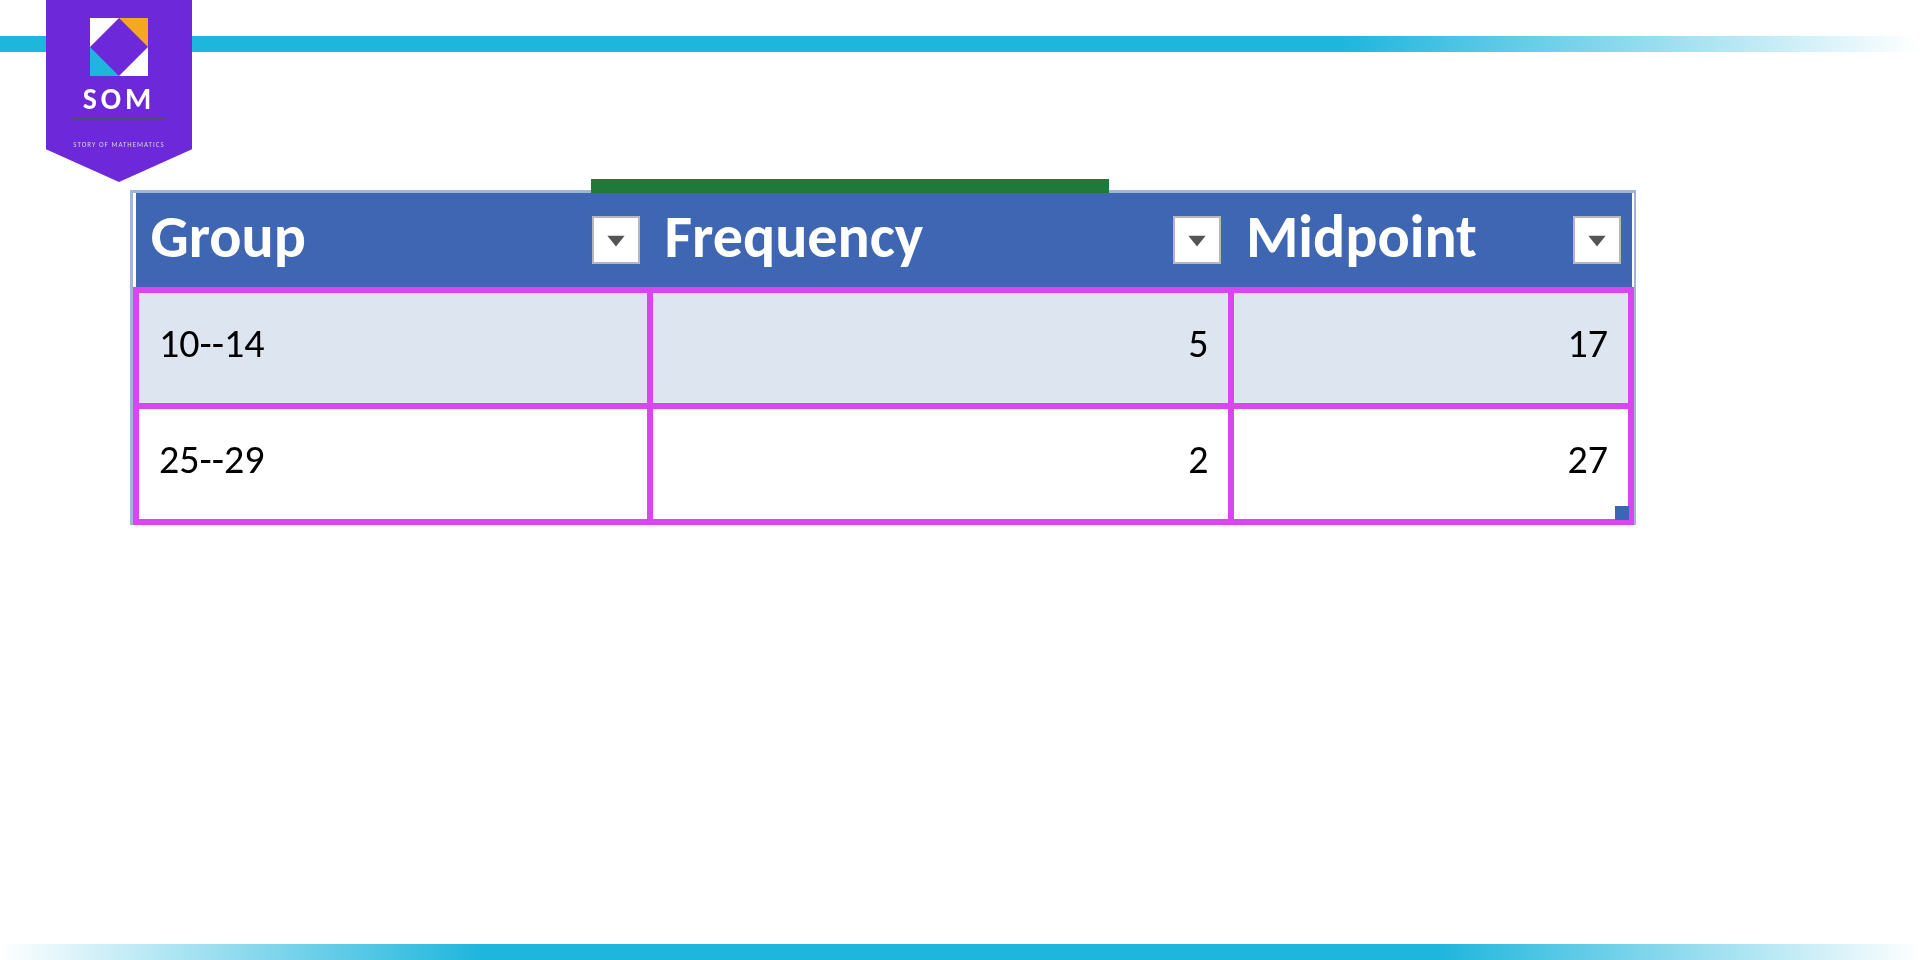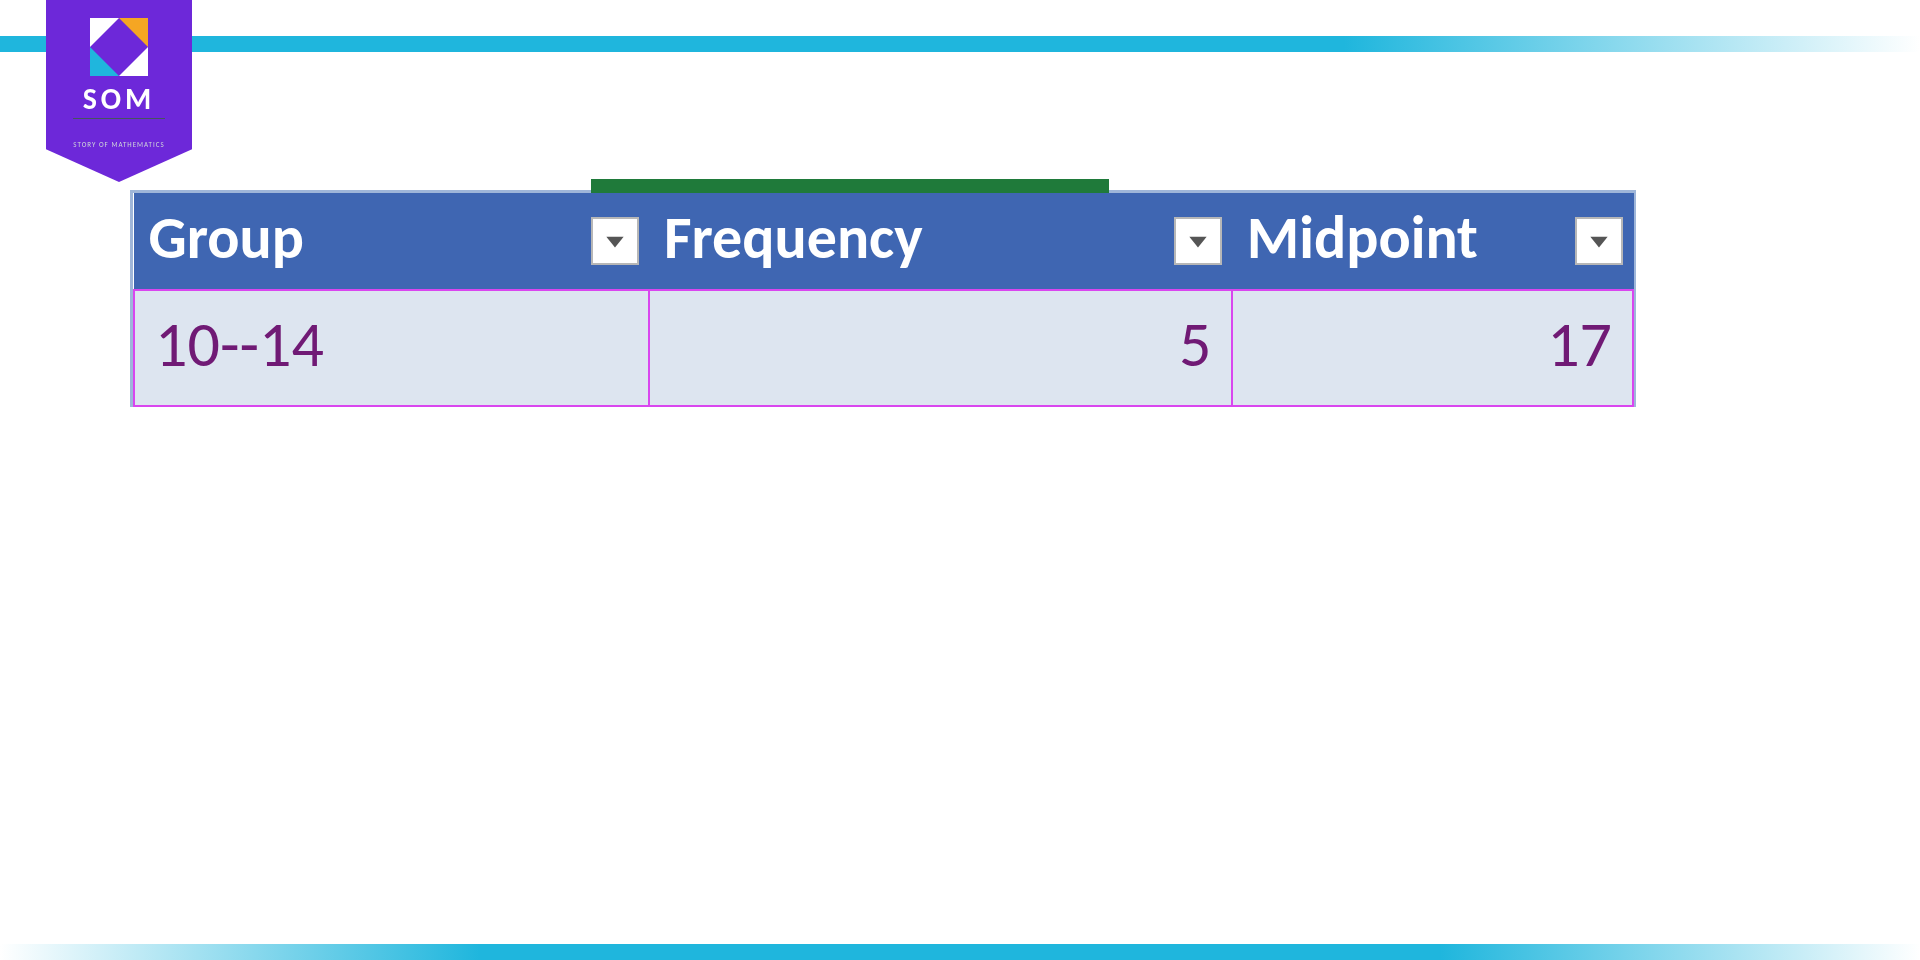--- a/index.html
+++ b/index.html
@@ -107,10 +107,10 @@
   .filter svg { width: 26px; height: 26px; fill:#555; }
 
   td {
-    font-size: 64px;
-    color: #701a75;
+    font-size: 40px;
+    color: #000000;
     padding: 4px 20px 12px 20px;
-    border: 2px solid #d946ef;
+    border: 6px solid #d946ef;
     height: 116px;
     vertical-align: middle;
   }

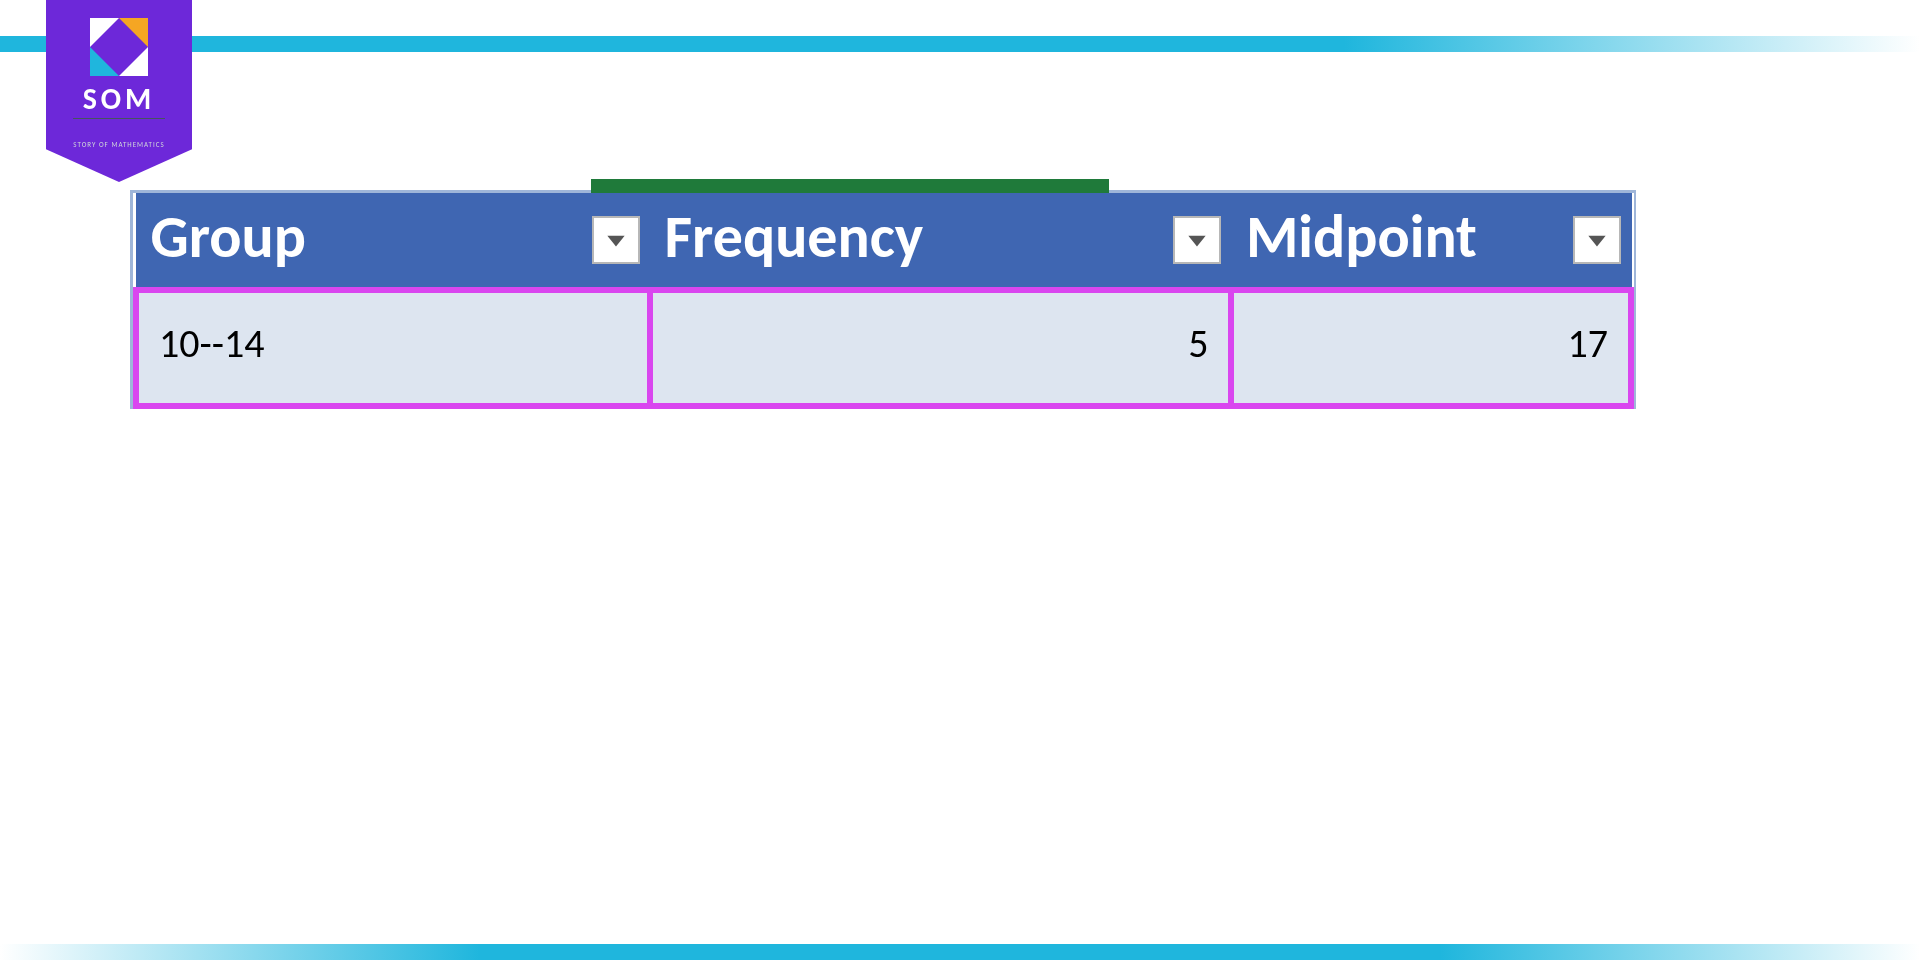--- a/index.html
+++ b/index.html
@@ -186,6 +186,14 @@
         <td class="num">5</td>
         <td class="num">17</td>
       </tr>
+      <tr class="even">
+        <td>25--29</td>
+        <td class="num">2</td>
+        <td class="num last-cell">
+          <span>27</span>
+          <span class="sel-handle"></span>
+        </td>
+      </tr>
     </tbody>
   </table>
 </div>

